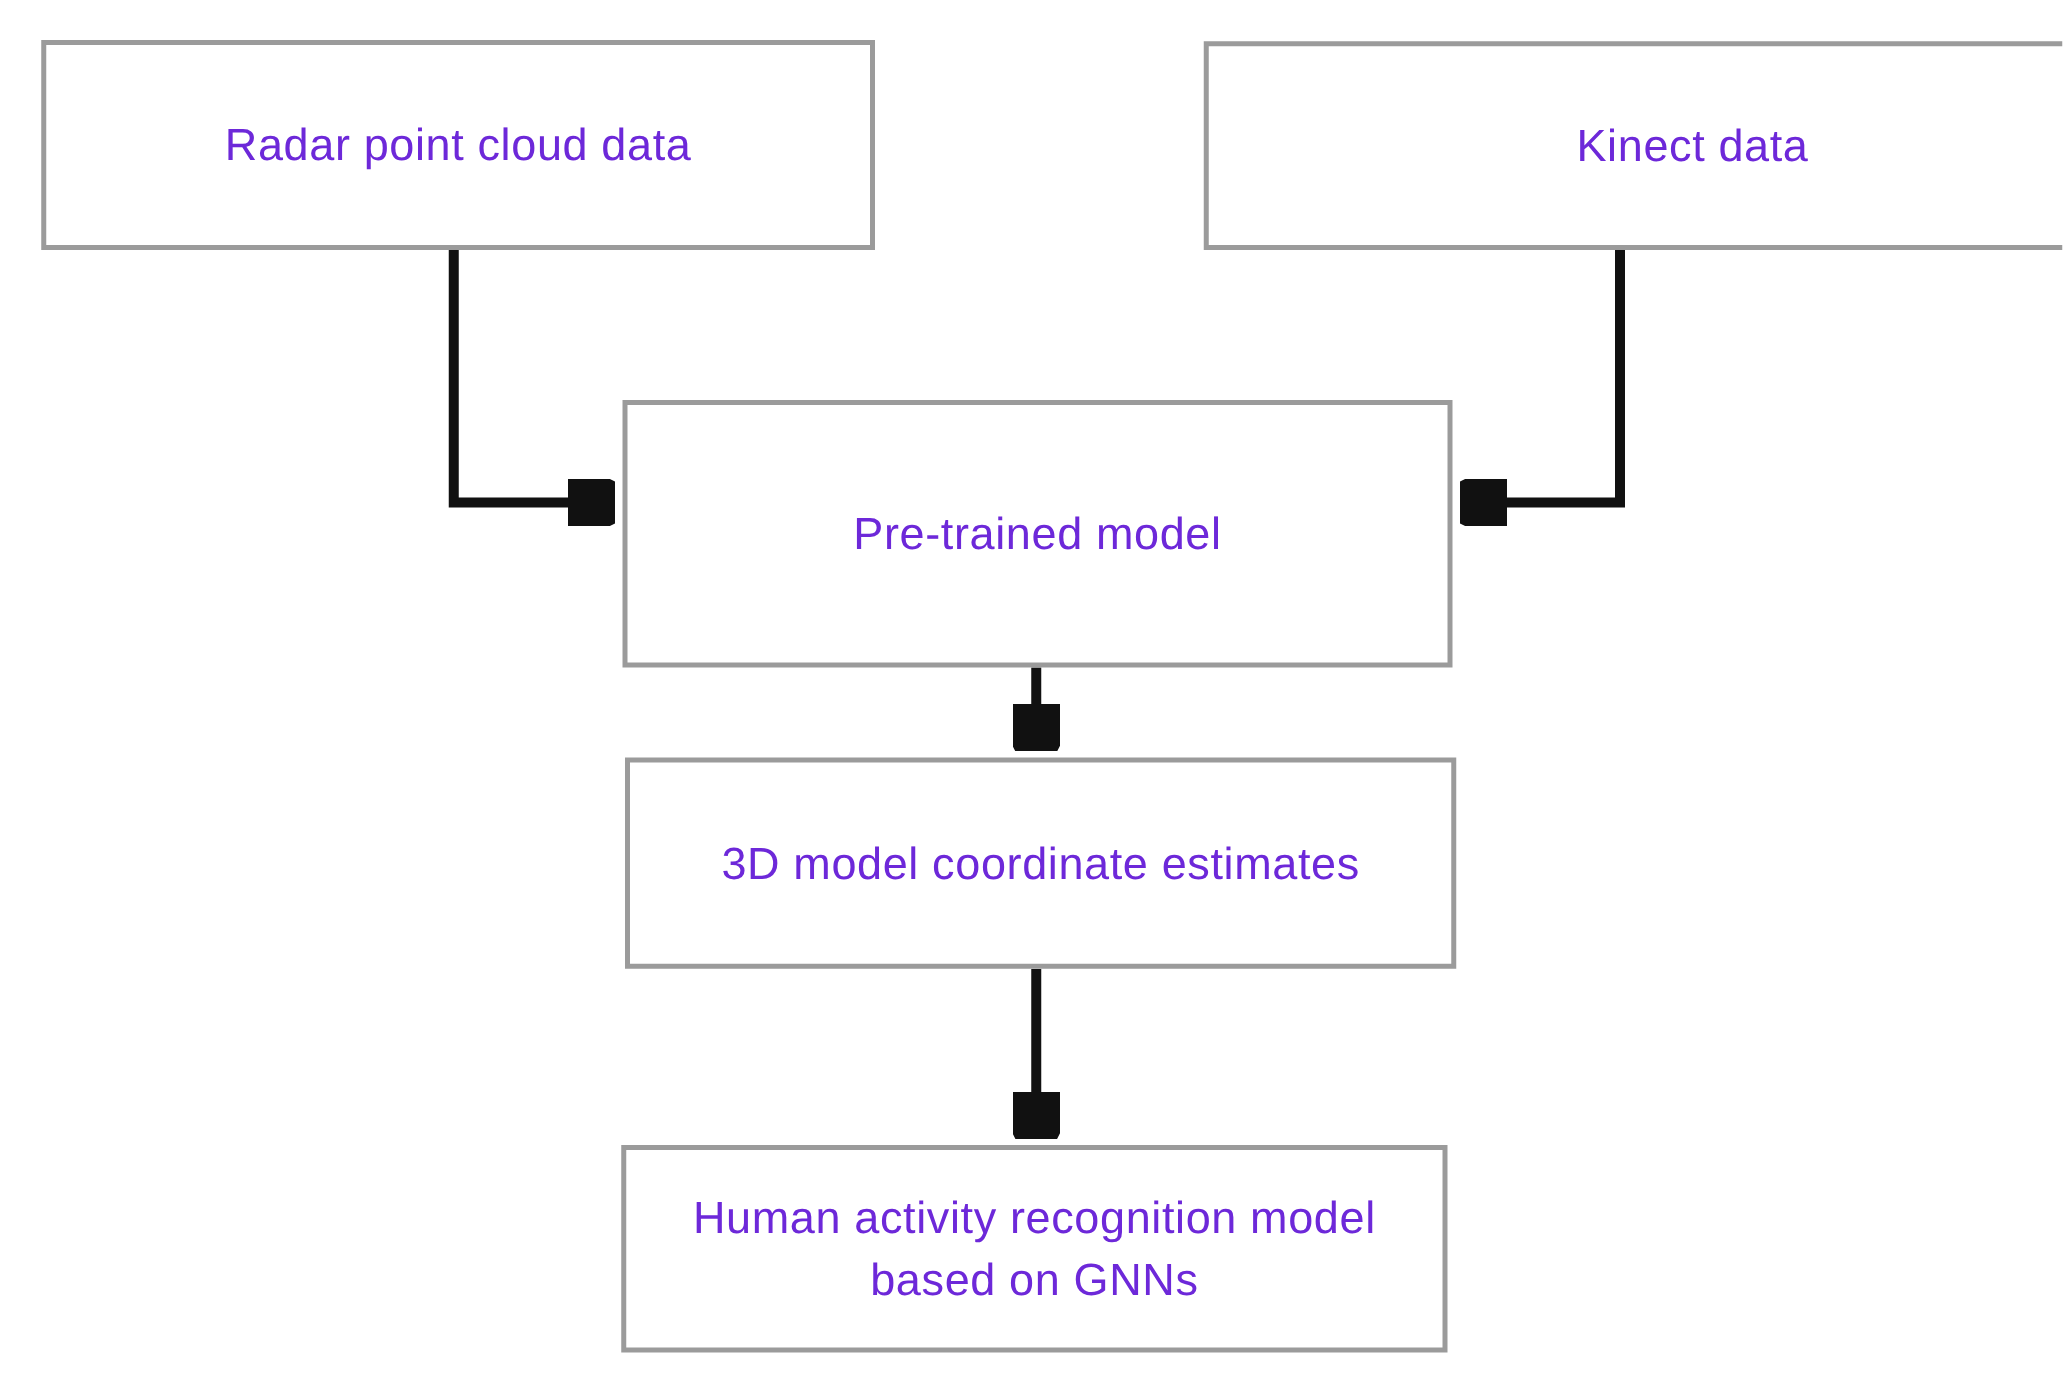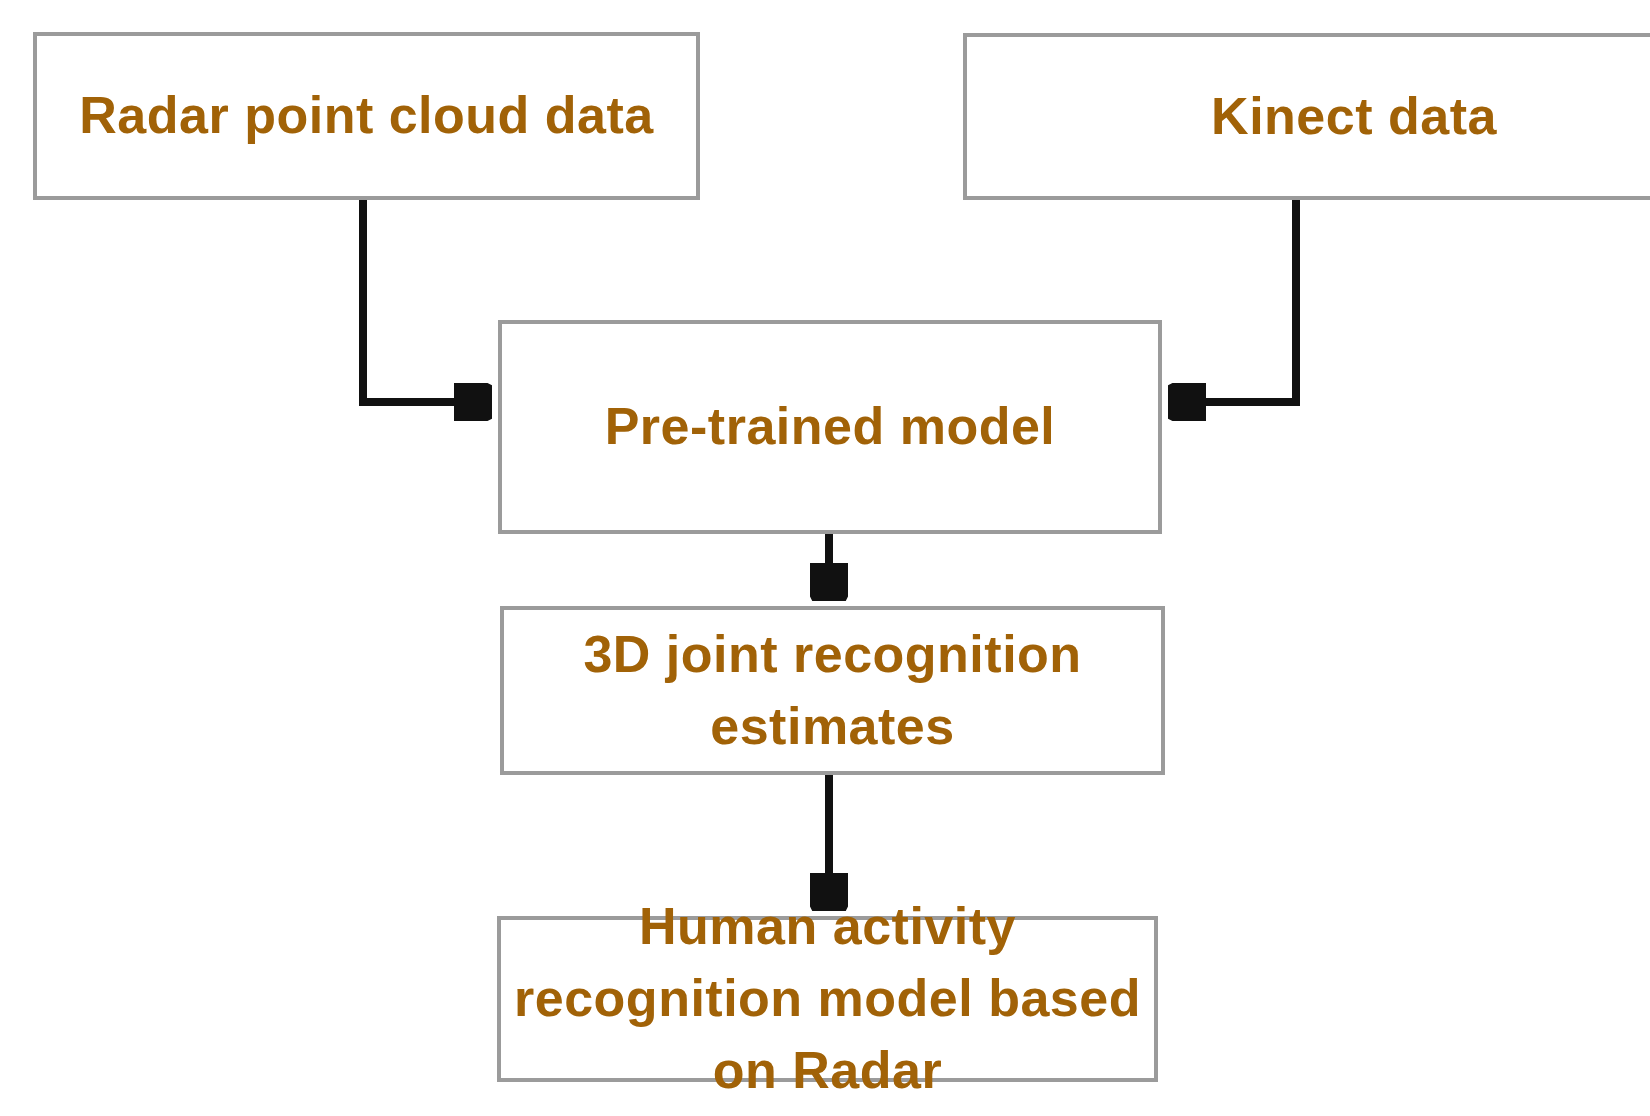--- a/index.html
+++ b/index.html
@@ -41,11 +41,10 @@
   }
   .node-label {
     display: inline-block;
-    color: #a16207;
-    font-size: 52px;
+    color: #6d28d9;
+    font-size: 36px;
     line-height: 1.38;
     letter-spacing: 0.5px;
-    font-weight: bold;
   }
   
   .node-radar      { left: 33px;  top: 32px;  width: 667px; height: 168px; }

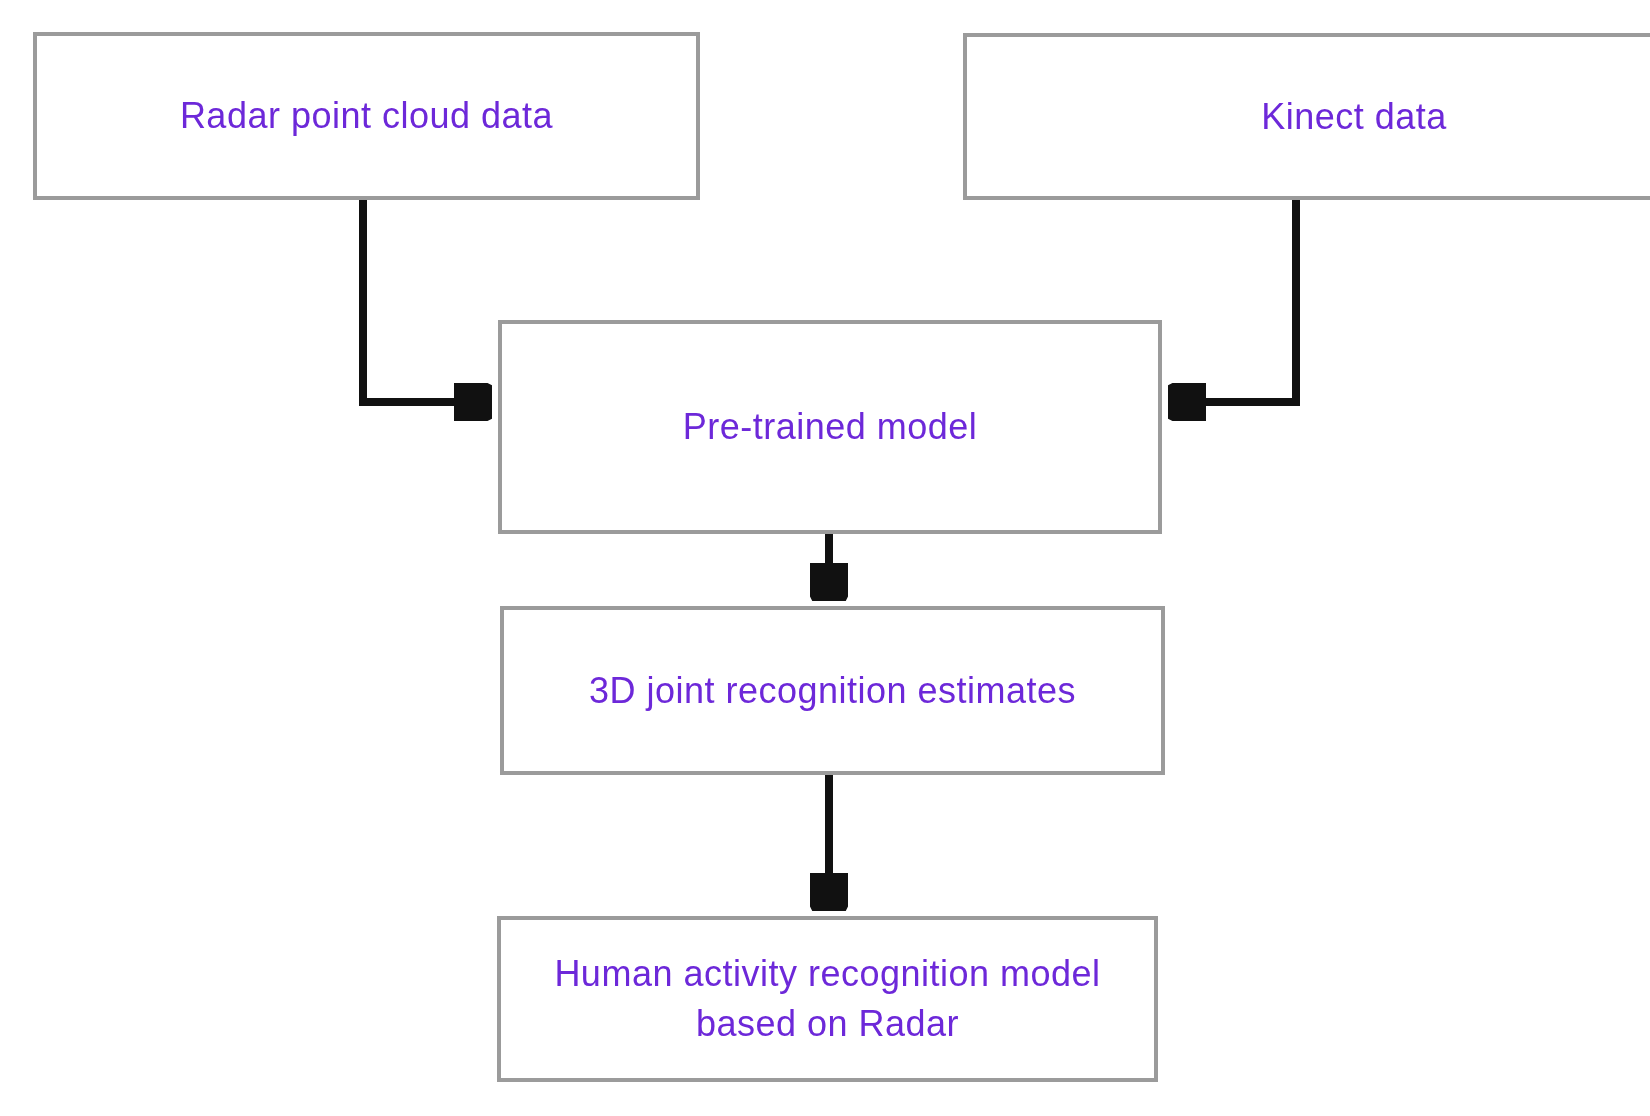--- a/index.html
+++ b/index.html
@@ -86,7 +86,7 @@
   </div>
 
   <div class="node node-joints">
-    <span class="node-label">3D joint recognition estimates</span>
+    <span class="node-label">3D model coordinate estimates</span>
   </div>
 
   <div class="node node-har">

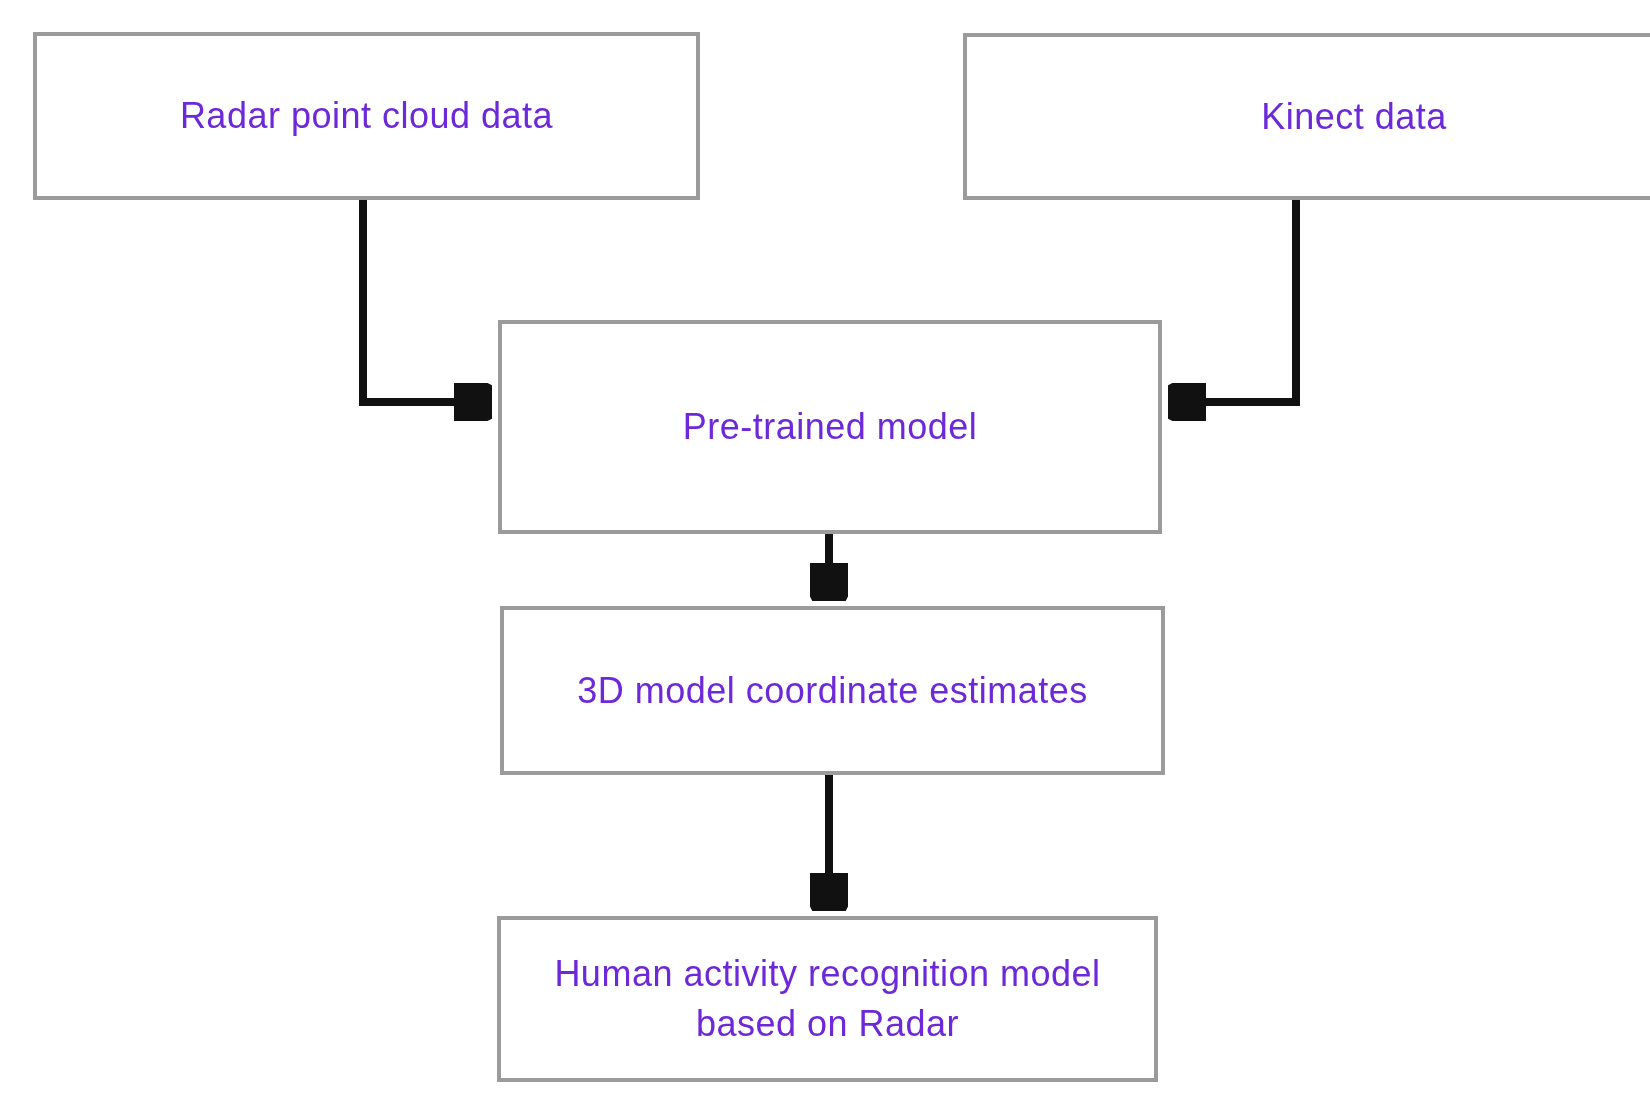--- a/index.html
+++ b/index.html
@@ -90,7 +90,7 @@
   </div>
 
   <div class="node node-har">
-    <span class="node-label">Human activity recognition model based on Radar</span>
+    <span class="node-label">Human activity recognition model based on GNNs</span>
   </div>
 
 </div>

